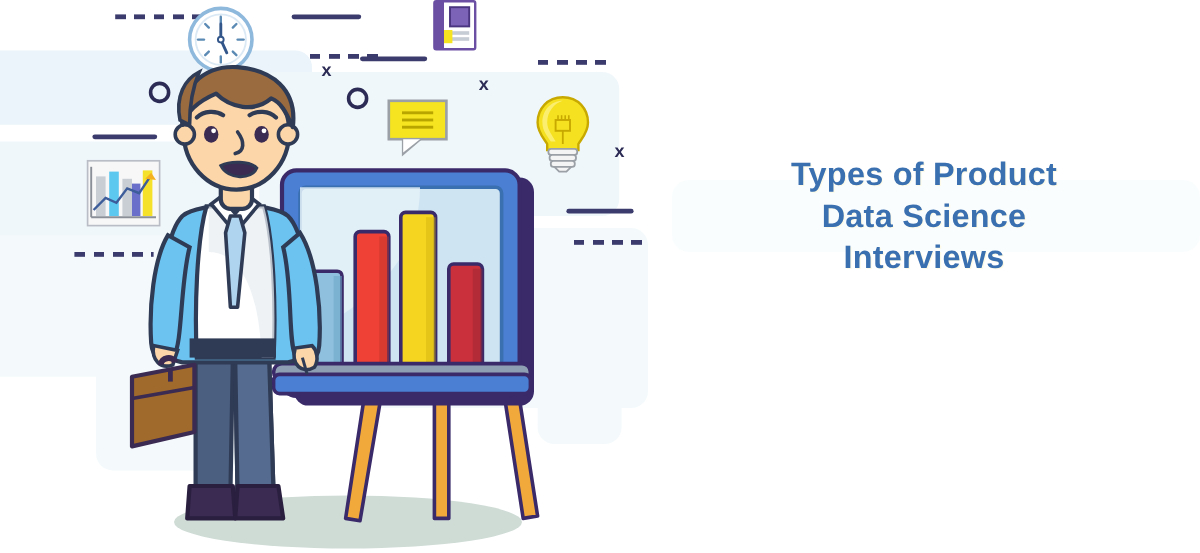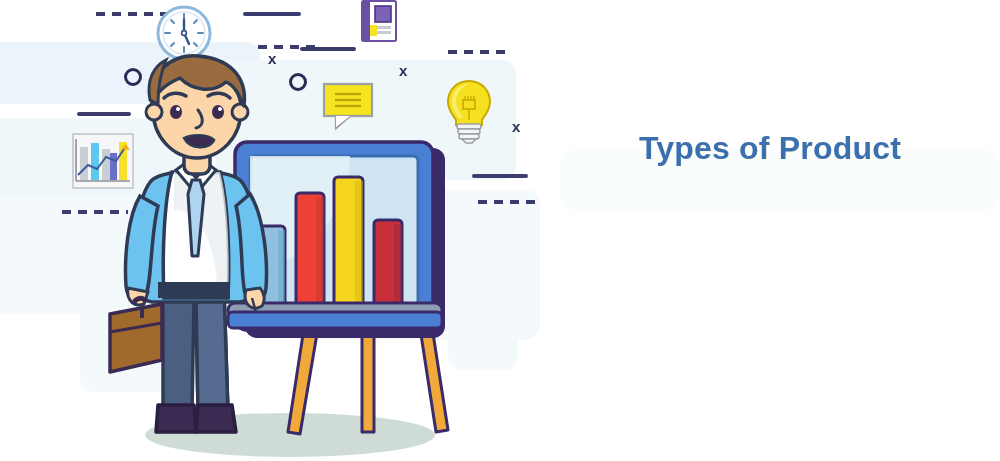--- a/index.html
+++ b/index.html
@@ -20,7 +20,7 @@
 
   
   #title{position:absolute;left:560px;top:128px;width:420px;text-align:center;
-     color:#3a6fb0;font-weight:bold;font-size:32px;line-height:1.28;letter-spacing:.2px;
+     color:#3a6fb0;font-weight:bold;font-size:27px;line-height:1.28;letter-spacing:.2px;
      text-shadow:1px 1px 0 #fdfbe8;}
   #title .ln{display:block;white-space:nowrap;}
 

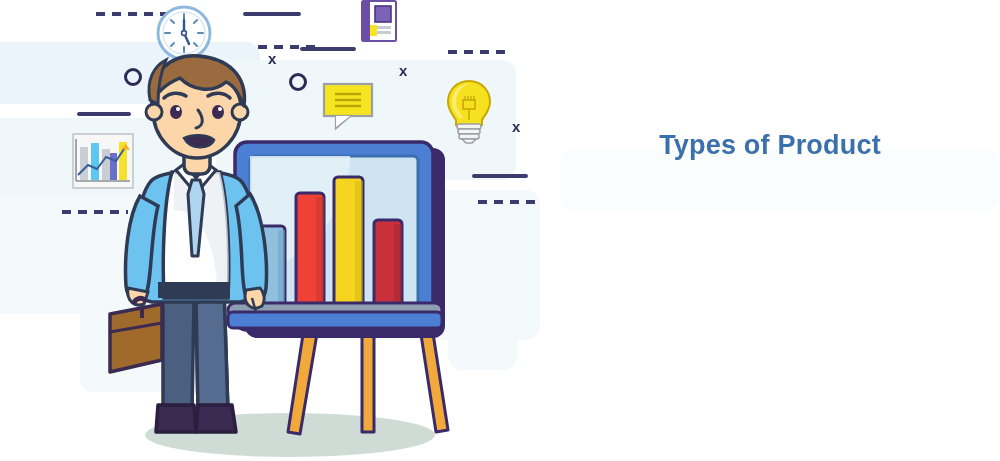--- a/index.html
+++ b/index.html
@@ -235,6 +235,7 @@
 
   <div id="title">
     <span class="ln">Types of Product</span>
+    <span class="ln">Data Science</span>
   </div>
 
 </div>

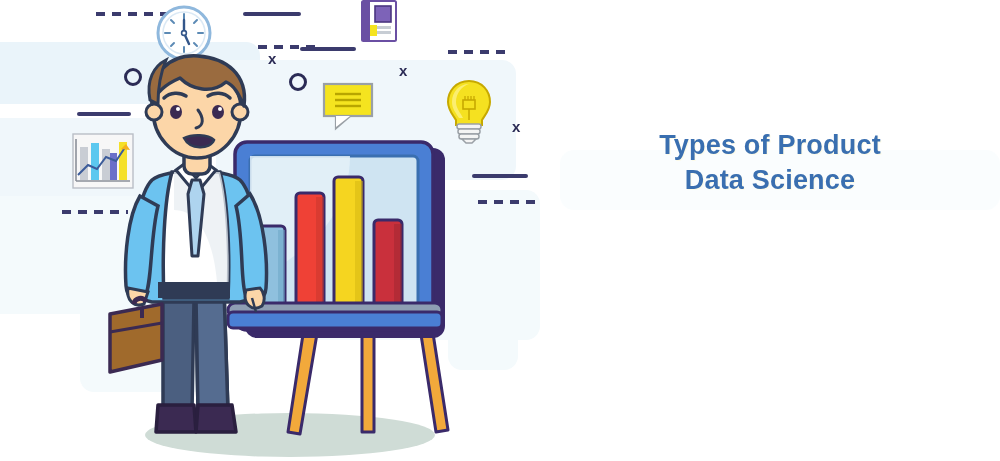--- a/index.html
+++ b/index.html
@@ -236,6 +236,7 @@
   <div id="title">
     <span class="ln">Types of Product</span>
     <span class="ln">Data Science</span>
+    <span class="ln">Interviews</span>
   </div>
 
 </div>

